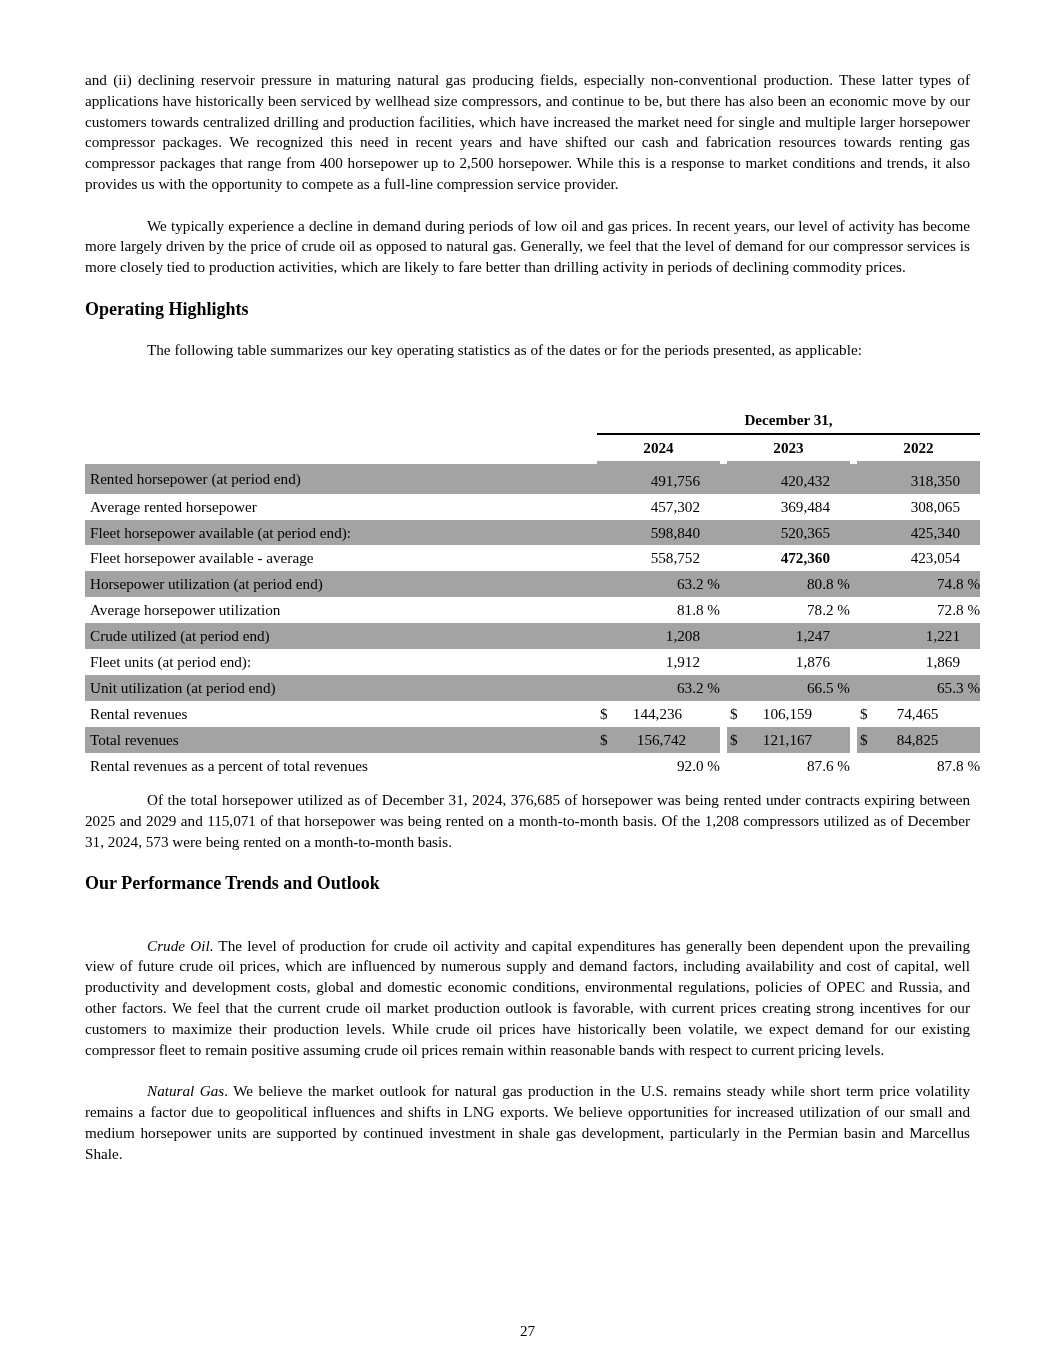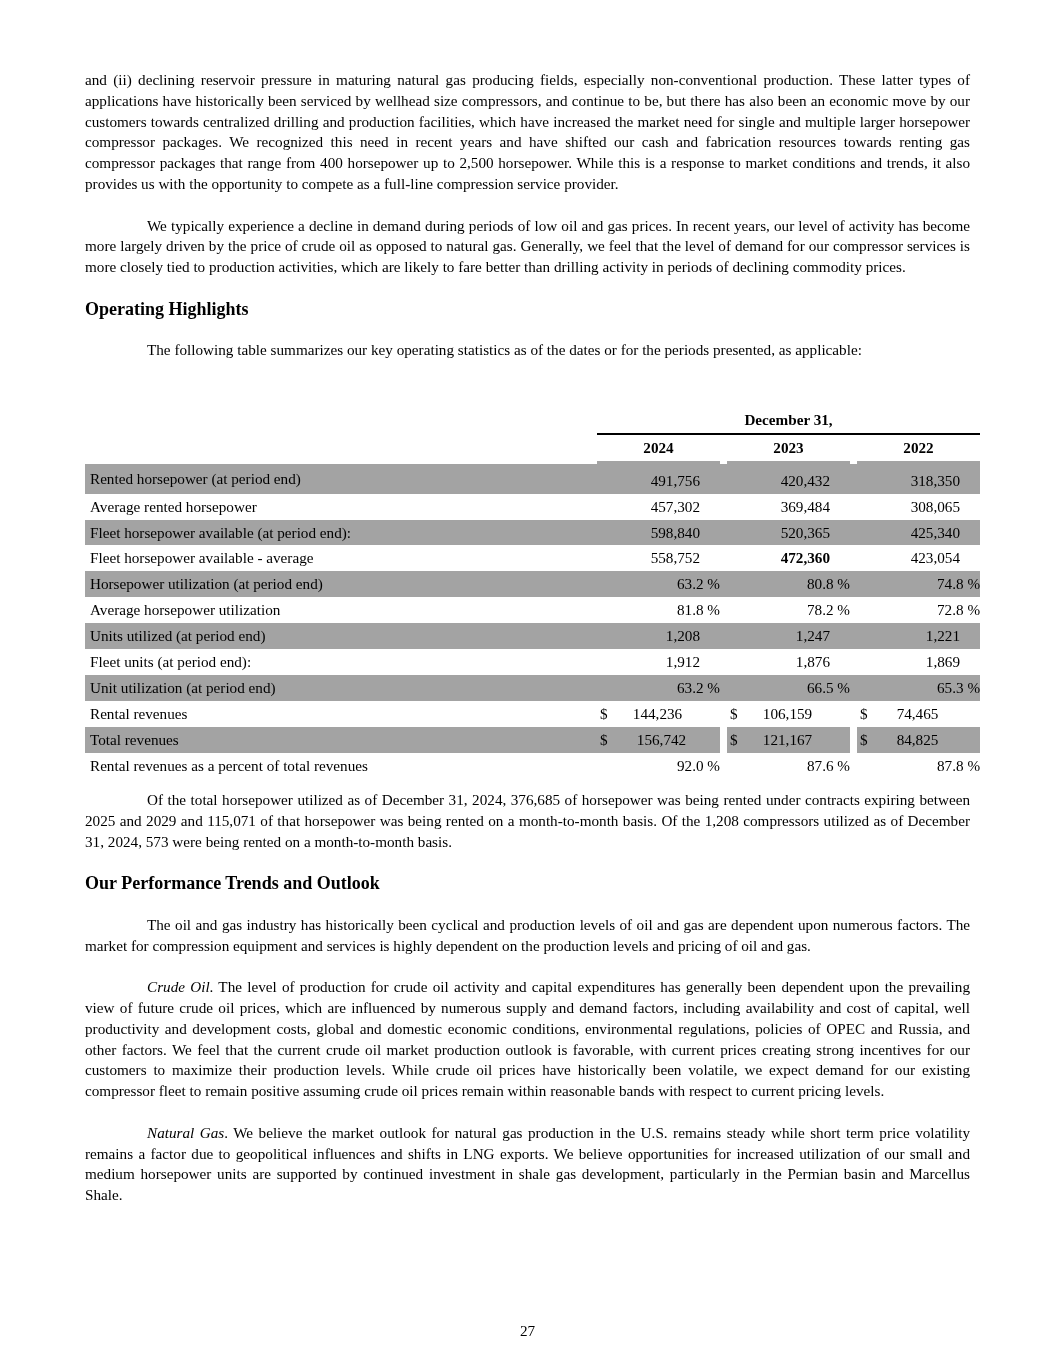--- a/index.html
+++ b/index.html
@@ -133,7 +133,7 @@
         <td class="c pct">72.8 %</td>
       </tr>
       <tr class="shade">
-        <td class="lbl c">Units utilized (at period end)</td>
+        <td class="lbl c">Crude utilized (at period end)</td>
         <td class="cur c"></td>
         <td class="c num" style="padding-right: 20px;">1,208</td>
         <td class="gapc c"></td>

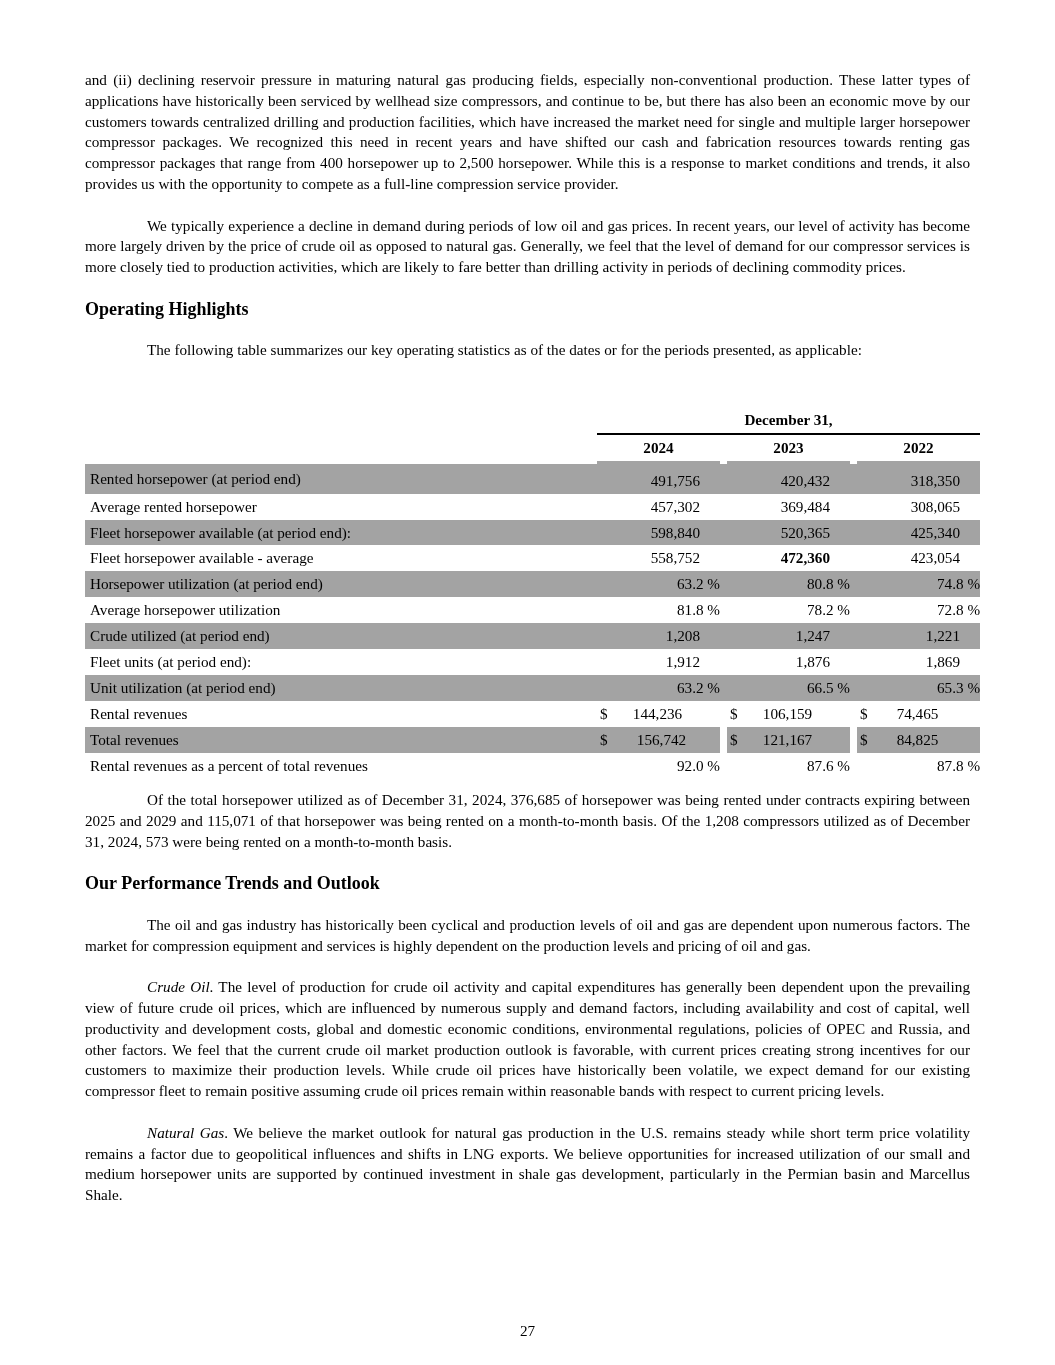--- a/index.html
+++ b/index.html
@@ -206,7 +206,6 @@
   <div class="gap"></div>
   <h3>Our Performance Trends and Outlook</h3>
   <div class="gap"></div>
-  <p class="indent">The oil and gas industry has historically been cyclical and production levels of oil and gas are dependent upon numerous factors. The market for compression equipment and services is highly dependent on the production levels and pricing of oil and gas.</p>
   <div class="gap"></div>
   <p class="indent"><span class="italic">Crude Oil</span><span>. The level of production for crude oil activity and capital expenditures has generally been dependent upon the prevailing view of future crude oil prices, which are influenced by numerous supply and demand factors, including availability and cost of capital, well productivity and development costs, global and domestic economic conditions, environmental regulations, policies of OPEC and Russia, and other factors. We feel that the current crude oil market production outlook is favorable, with current prices creating strong incentives for our customers to maximize their production levels. While crude oil prices have historically been volatile, we expect demand for our existing compressor fleet to remain positive assuming crude oil prices remain within reasonable bands with respect to current pricing levels.</span></p>
   <div class="gap"></div>

